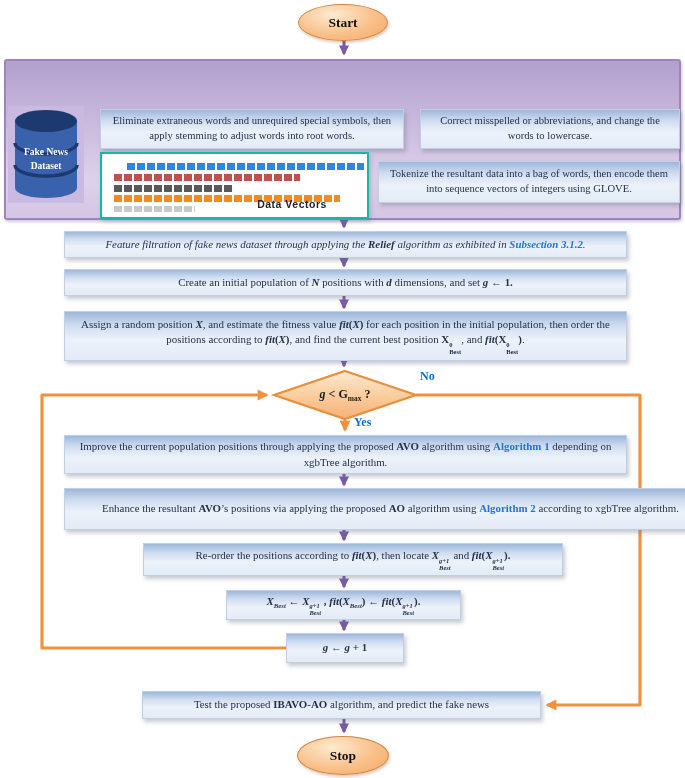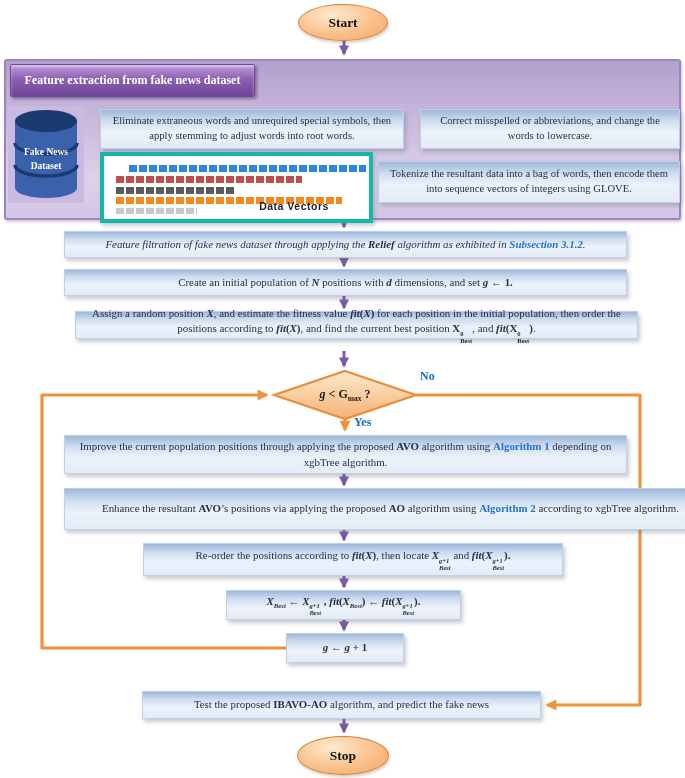--- a/index.html
+++ b/index.html
@@ -103,9 +103,6 @@
   </div>
 
   <div class="abs" id="extract-wrap" style="left:4px;top:59px;width:673px;height:157px;"></div>
-  <div class="abs" id="extract-header" style="left:10px;top:64px;width:243px;height:31px;">
-    <span>Feature extraction from fake news dataset</span>
-  </div>
 
   <div class="abs" id="db-back" style="left:8px;top:106px;width:76px;height:97px;"></div>
   <svg class="abs cyl" style="left:13px;top:108px;" width="66" height="92" viewBox="0 0 66 92">

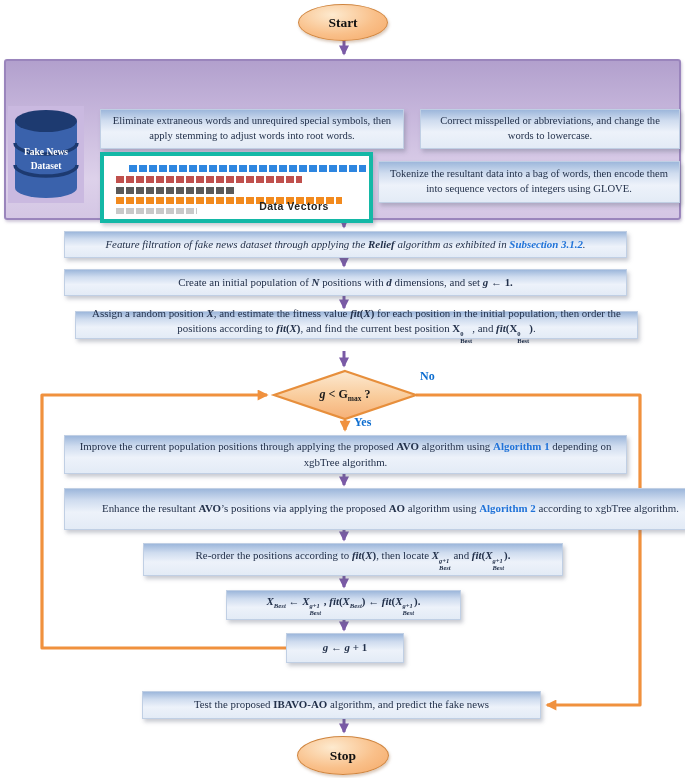--- a/index.html
+++ b/index.html
@@ -41,7 +41,7 @@
          line-height:1.1;vertical-align:-.55em;}
   .stack span{display:block;}
   
-  #dv{z-index:2;background:#ffffff;border:4px solid #14b8a6;box-shadow:2px 3px 4px rgba(100,105,125,.3);}
+  #dv{z-index:2;background:#ffffff;border:2px solid #14b8a6;box-shadow:2px 3px 4px rgba(100,105,125,.3);}
   .dvbar{position:absolute;height:7px;}
   .bblue{background:repeating-linear-gradient(90deg,var(--bar_blue) 0 8px,transparent 8px 10px);}
   .bred{background:repeating-linear-gradient(90deg,var(--bar_red) 0 8px,transparent 8px 10px);}

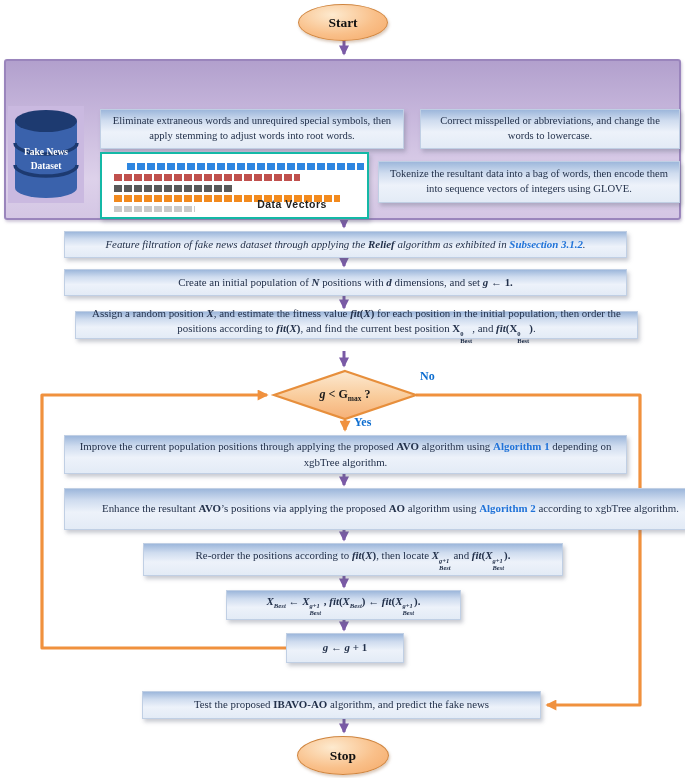--- a/index.html
+++ b/index.html
@@ -136,7 +136,7 @@
   <div class="abs pbox" style="left:64px;top:269px;width:563px;height:27px;">
       <span><span>Create an initial population of  </span><span class="b i">N</span><span> positions with </span><span class="b i">d</span><span> dimensions, and set  </span><span class="b i">g</span><span class="b">  ←  </span><span class="b">1.</span></span>
     </div>
-  <div class="abs pbox" style="left:64px;top:311px;width:563px;height:28px;margin-left:11px;">
+  <div class="abs pbox" style="left:64px;top:311px;width:563px;height:50px;">
       <span><span>Assign a random position </span><span class="b i">X</span><span>, and estimate the fitness value </span><span class="b i">fit</span><span class="b">(</span><span class="b i">X</span><span class="b">)</span><span> for each position in the initial population, then order the positions according to </span><span class="b i">fit</span><span class="b">(</span><span class="b i">X</span><span class="b">)</span><span>, and find the current best position </span><span class="b">X<span class="stack">
             <span>0</span>
             <span>Best</span>

